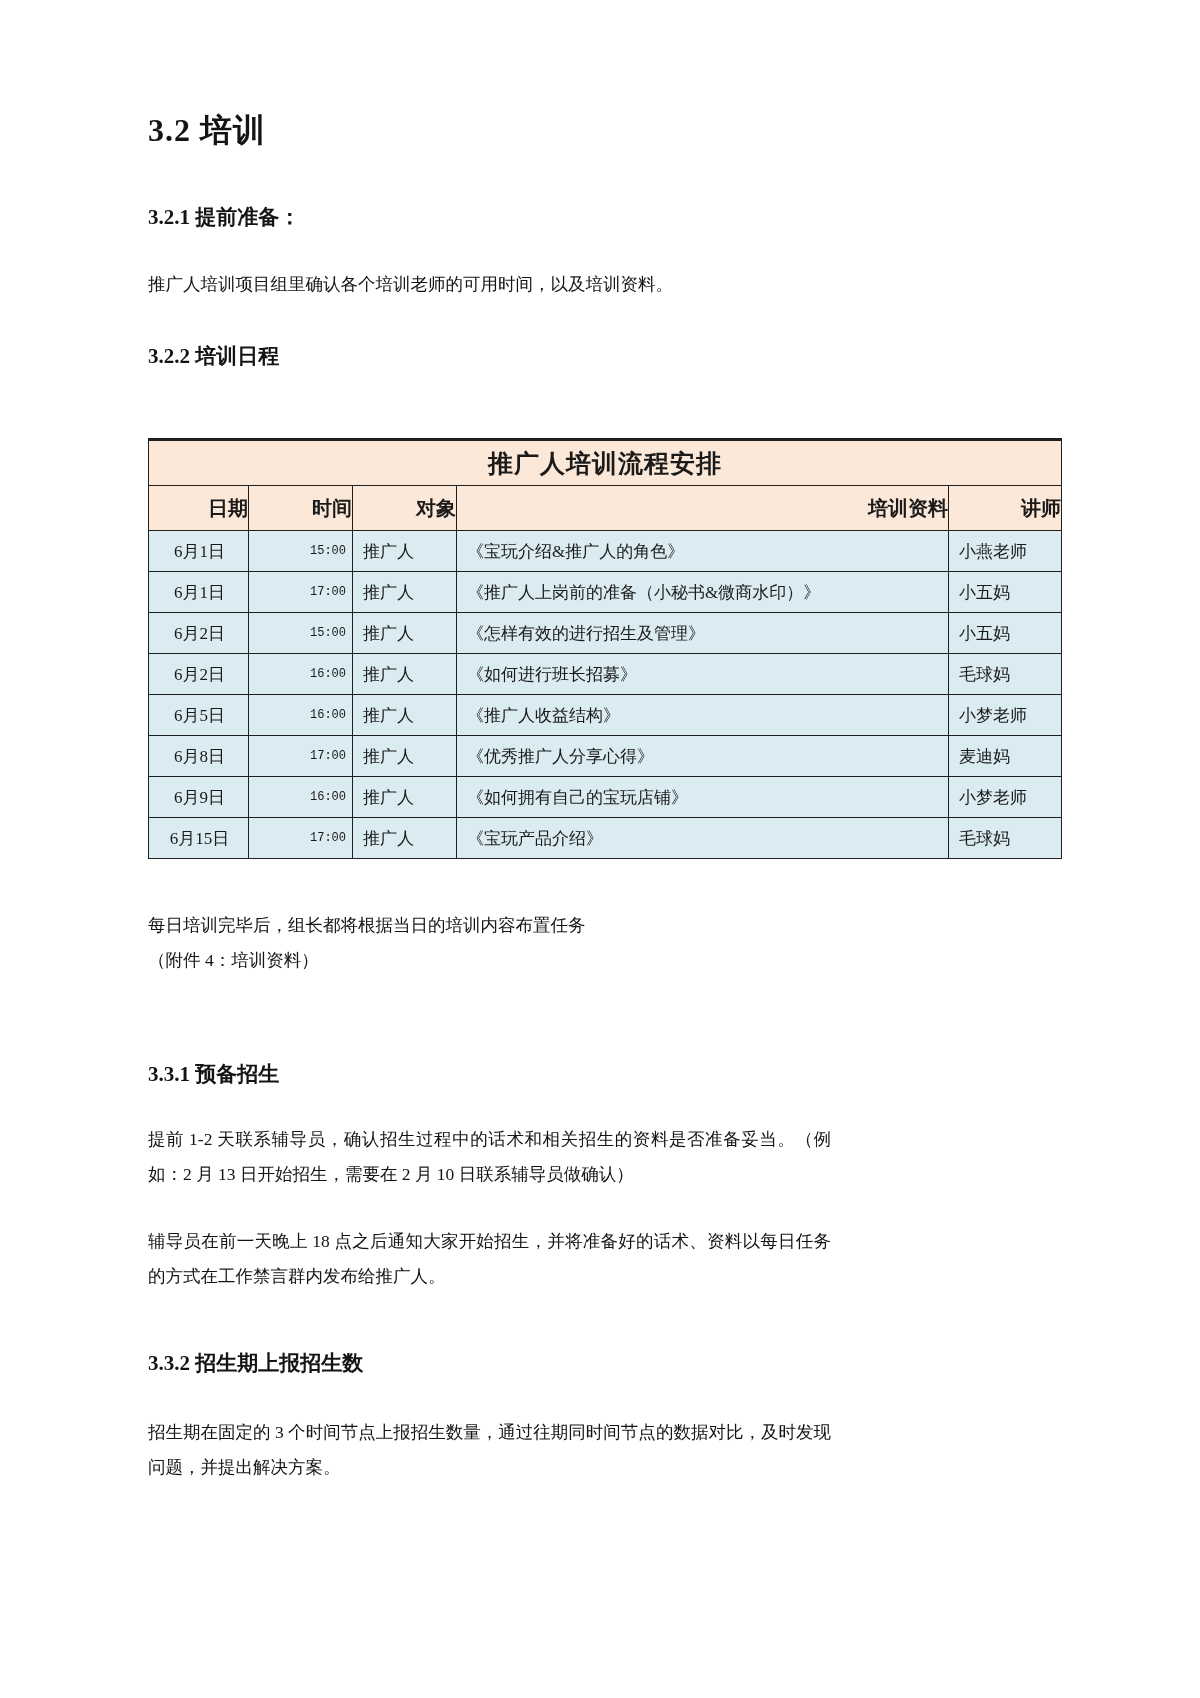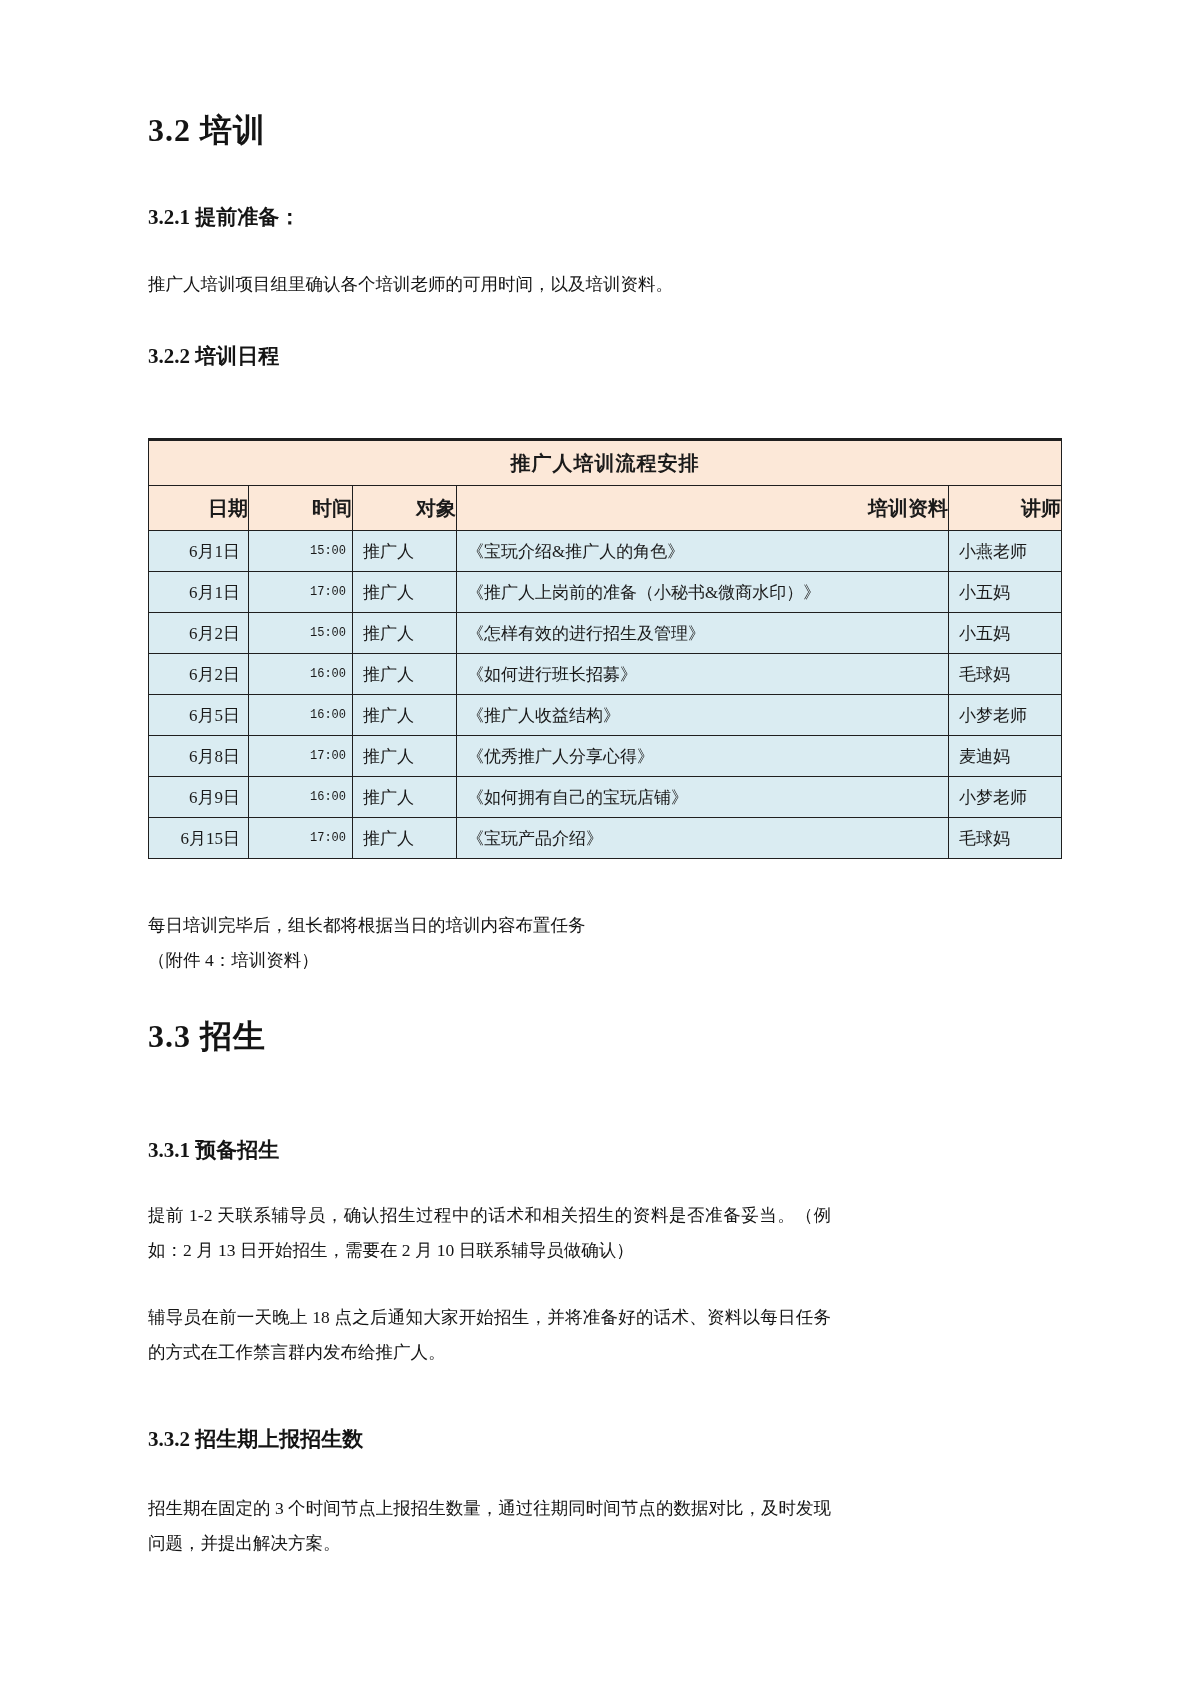--- a/index.html
+++ b/index.html
@@ -65,7 +65,7 @@
   tr.table-title-row th {
     background: #fce8d8;
     height: 42px;
-    font-size: 20px;
+    font-size: 25px;
     font-weight: bold;
     text-align: center;
     letter-spacing: 1px;

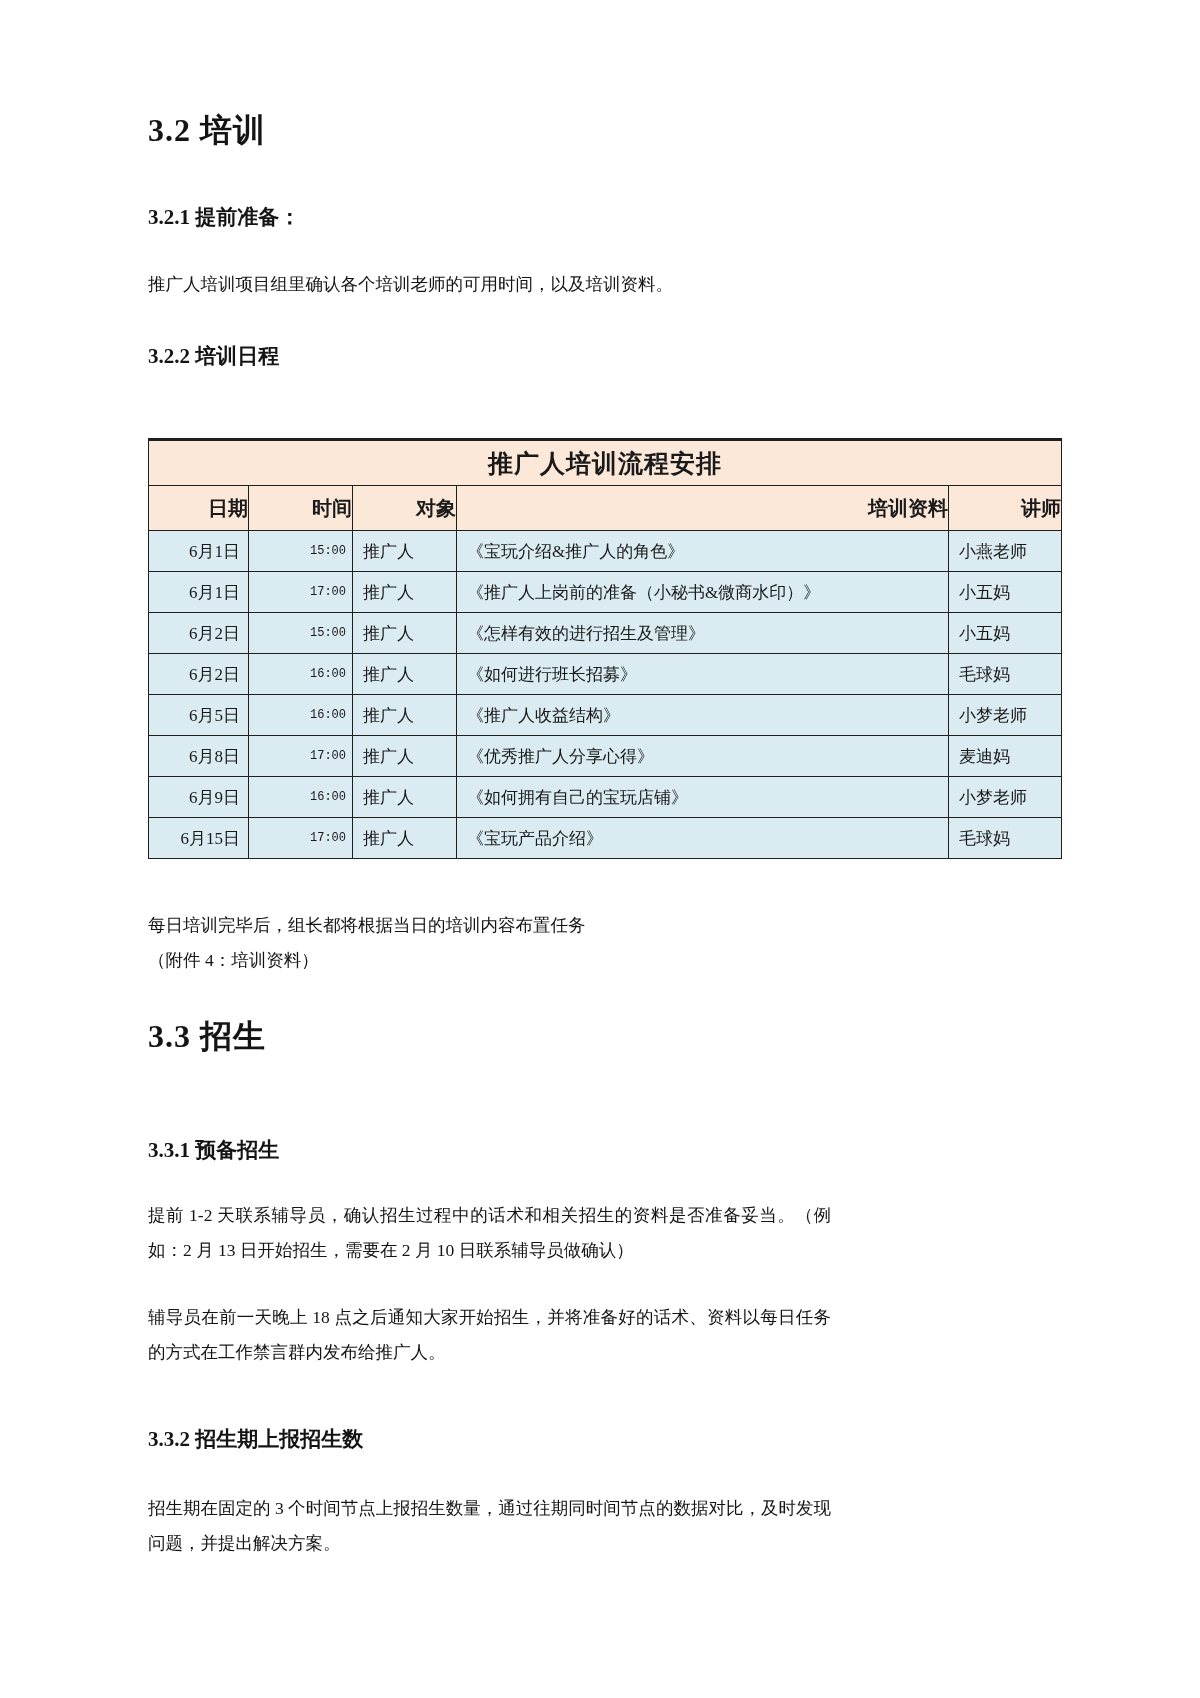--- a/index.html
+++ b/index.html
@@ -85,7 +85,7 @@
     white-space: nowrap;
     overflow: hidden;
   }
-  tr.data-row td.c0 { text-align: right; padding-right: 8px; }
+  tr.data-row td.c0 { text-align: center; padding-right: 8px; }
   tr.data-row td.c1 { text-align: right; padding-right: 6px; font-family: "Liberation Mono", "DejaVu Sans Mono", monospace; font-size: 12px; }
   tr.data-row td.c2, tr.data-row td.c3, tr.data-row td.c4 { text-align: left; }
 

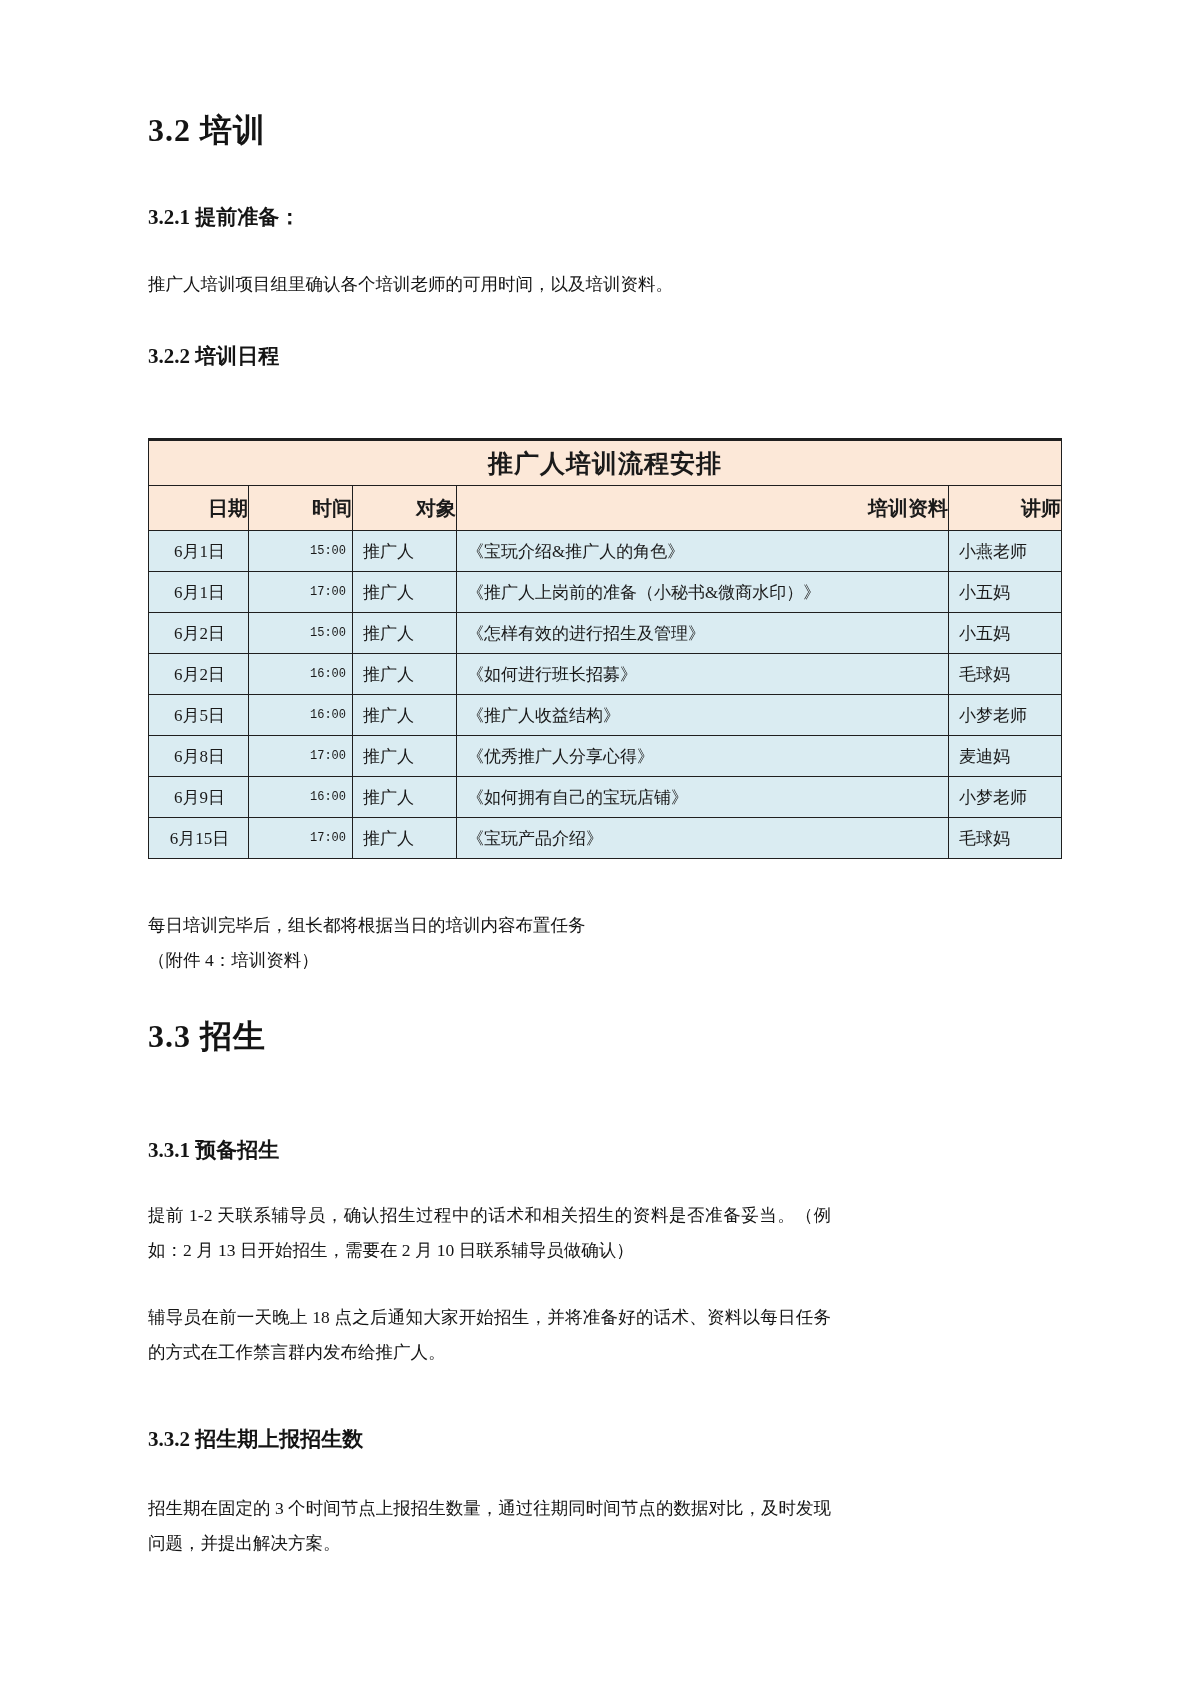--- a/index.html
+++ b/index.html
@@ -196,7 +196,6 @@
     <p class="body-text">（附件 4：培训资料）</p>
   </div>
 
-  <h1 class="h-major mt-h33">3.3 招生</h1>
 
   <h2 class="h-minor mt-h331">3.3.1 预备招生</h2>
 

